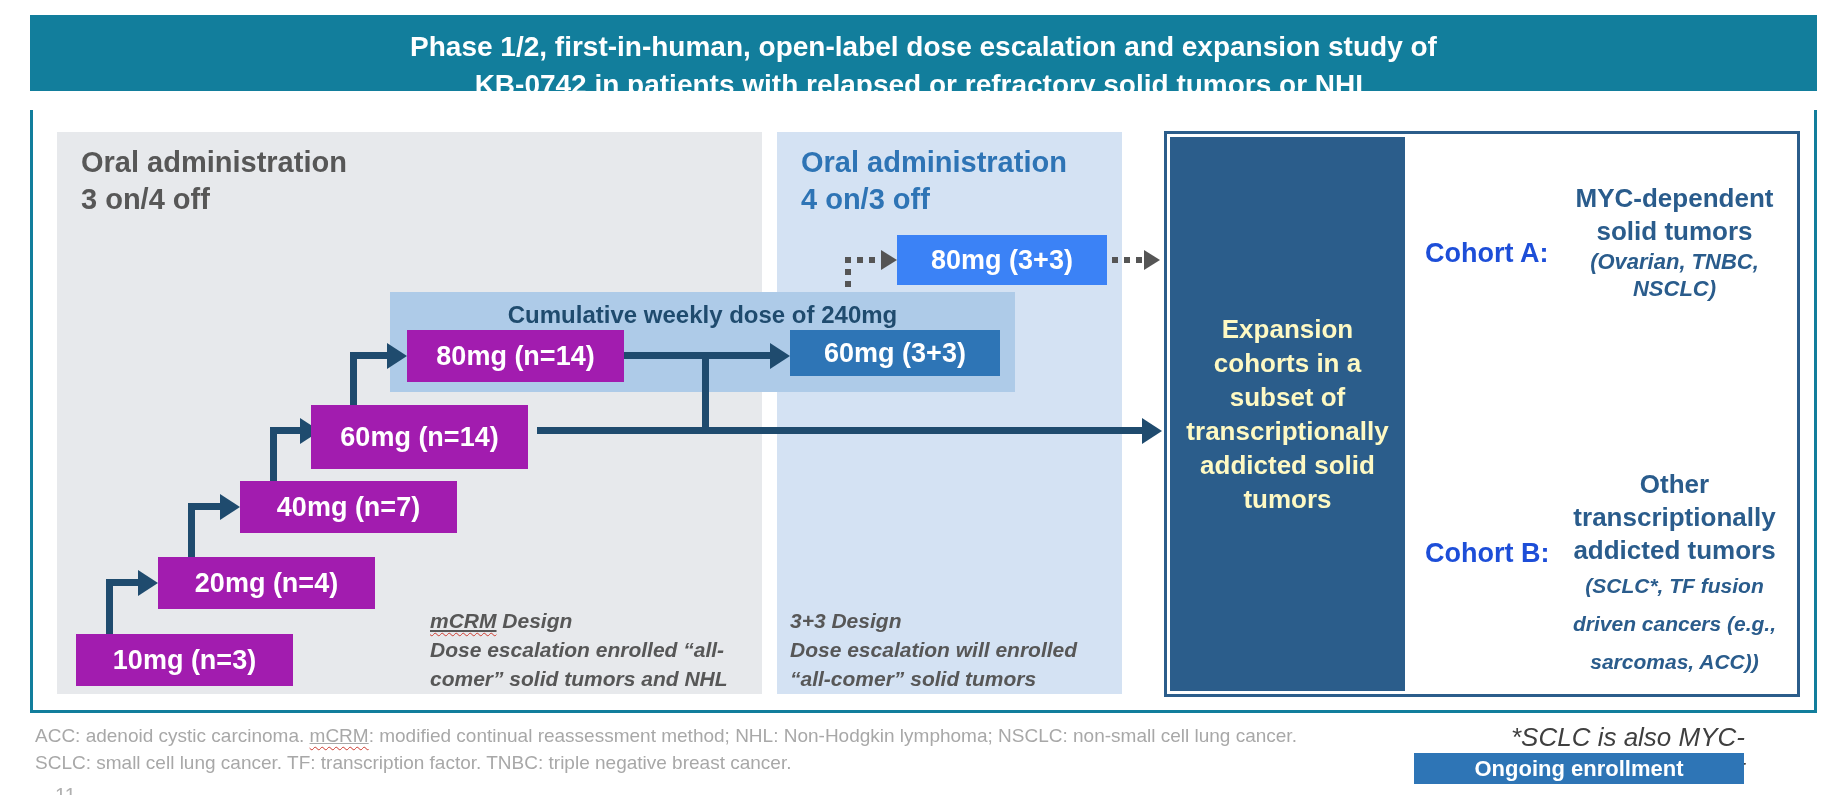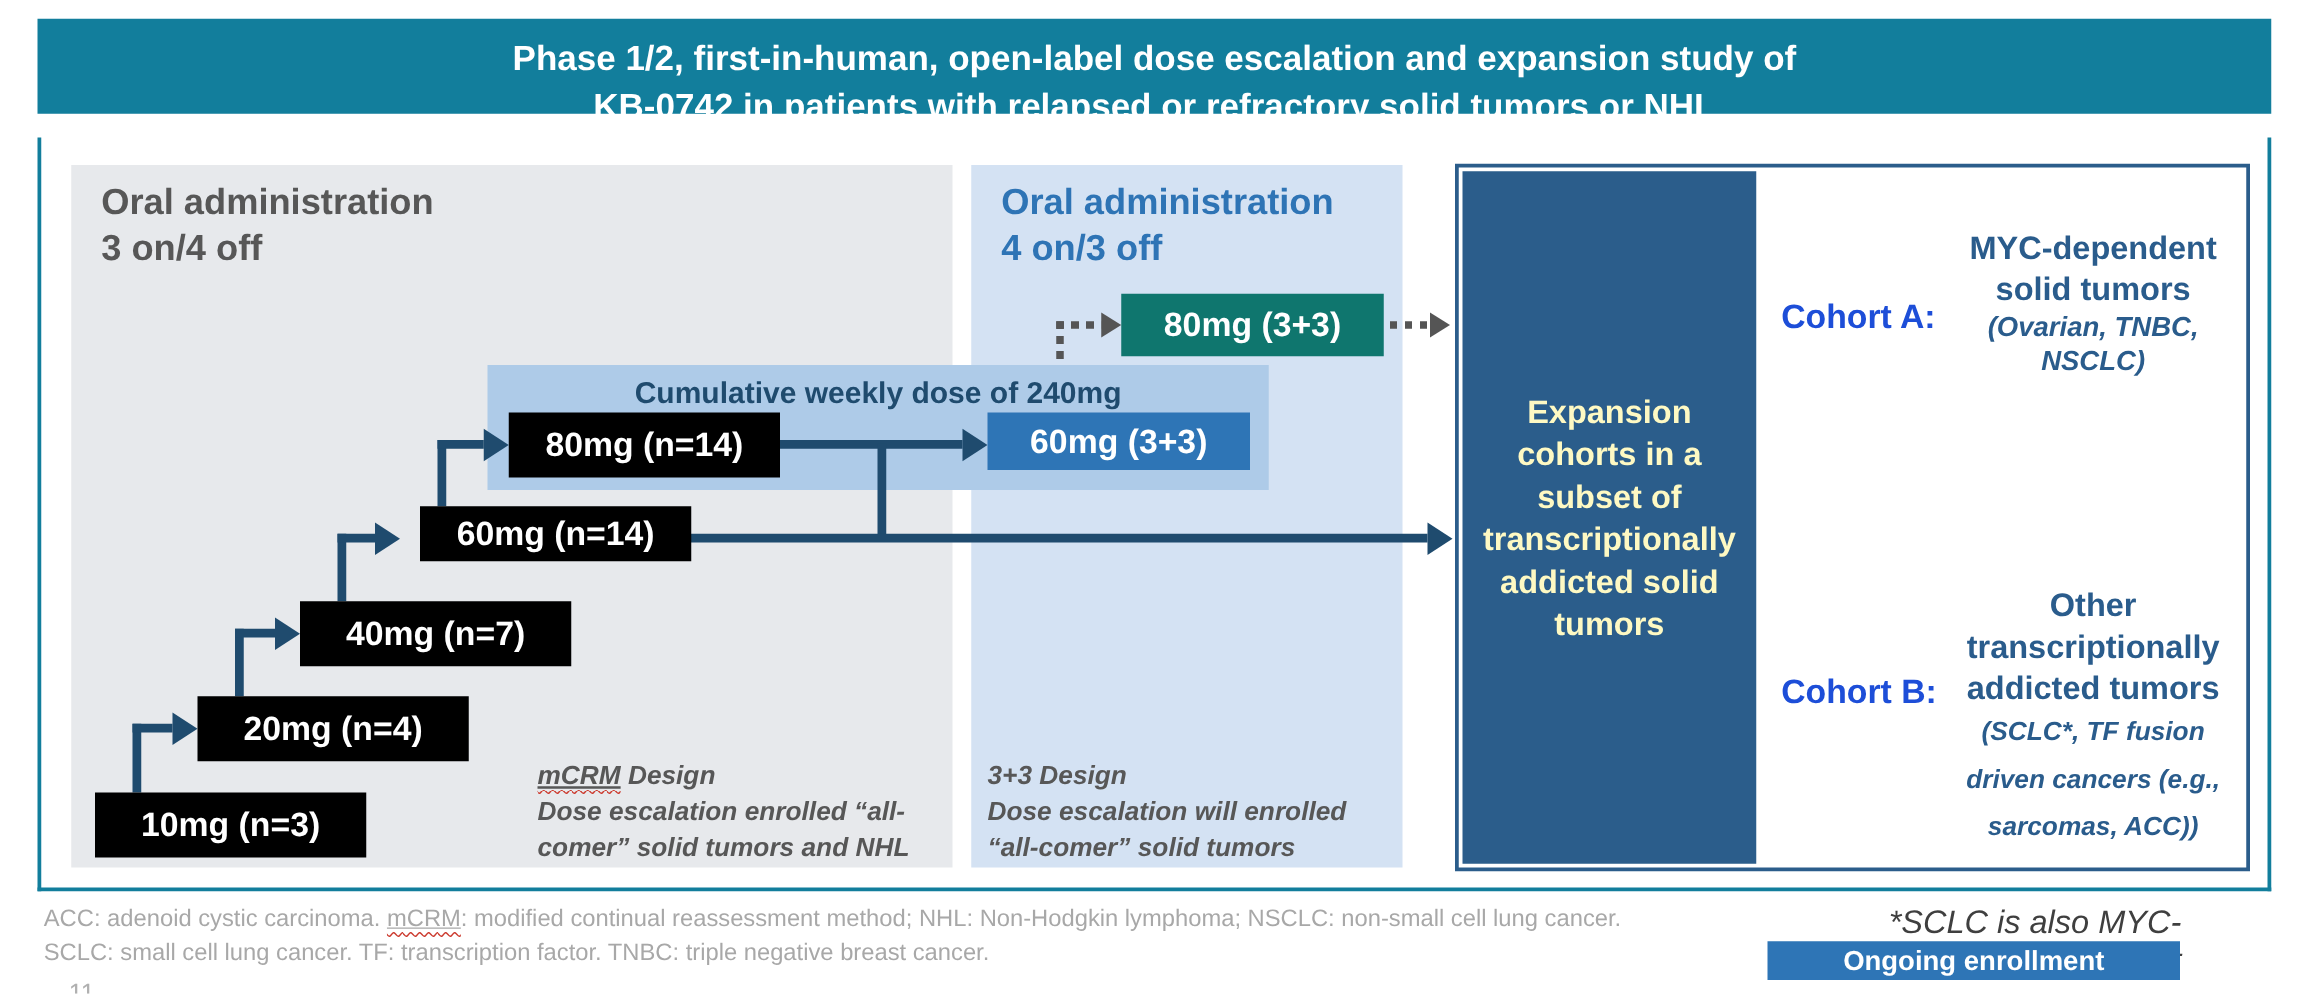--- a/index.html
+++ b/index.html
@@ -25,7 +25,7 @@
   .dose{background:#000000;color:#ffffff;font-weight:bold;font-size:27px;
         display:flex;align-items:center;justify-content:center;}
   .dose-blue{background:#2e75b6;}
-  .dose-grey{background:#0f766e;}
+  .dose-grey{background:#3b82f6;}
   
   .navy-line{background:#1f4b6e;}
   .tri{width:0;height:0;border-top:13px solid transparent;border-bottom:13px solid transparent;

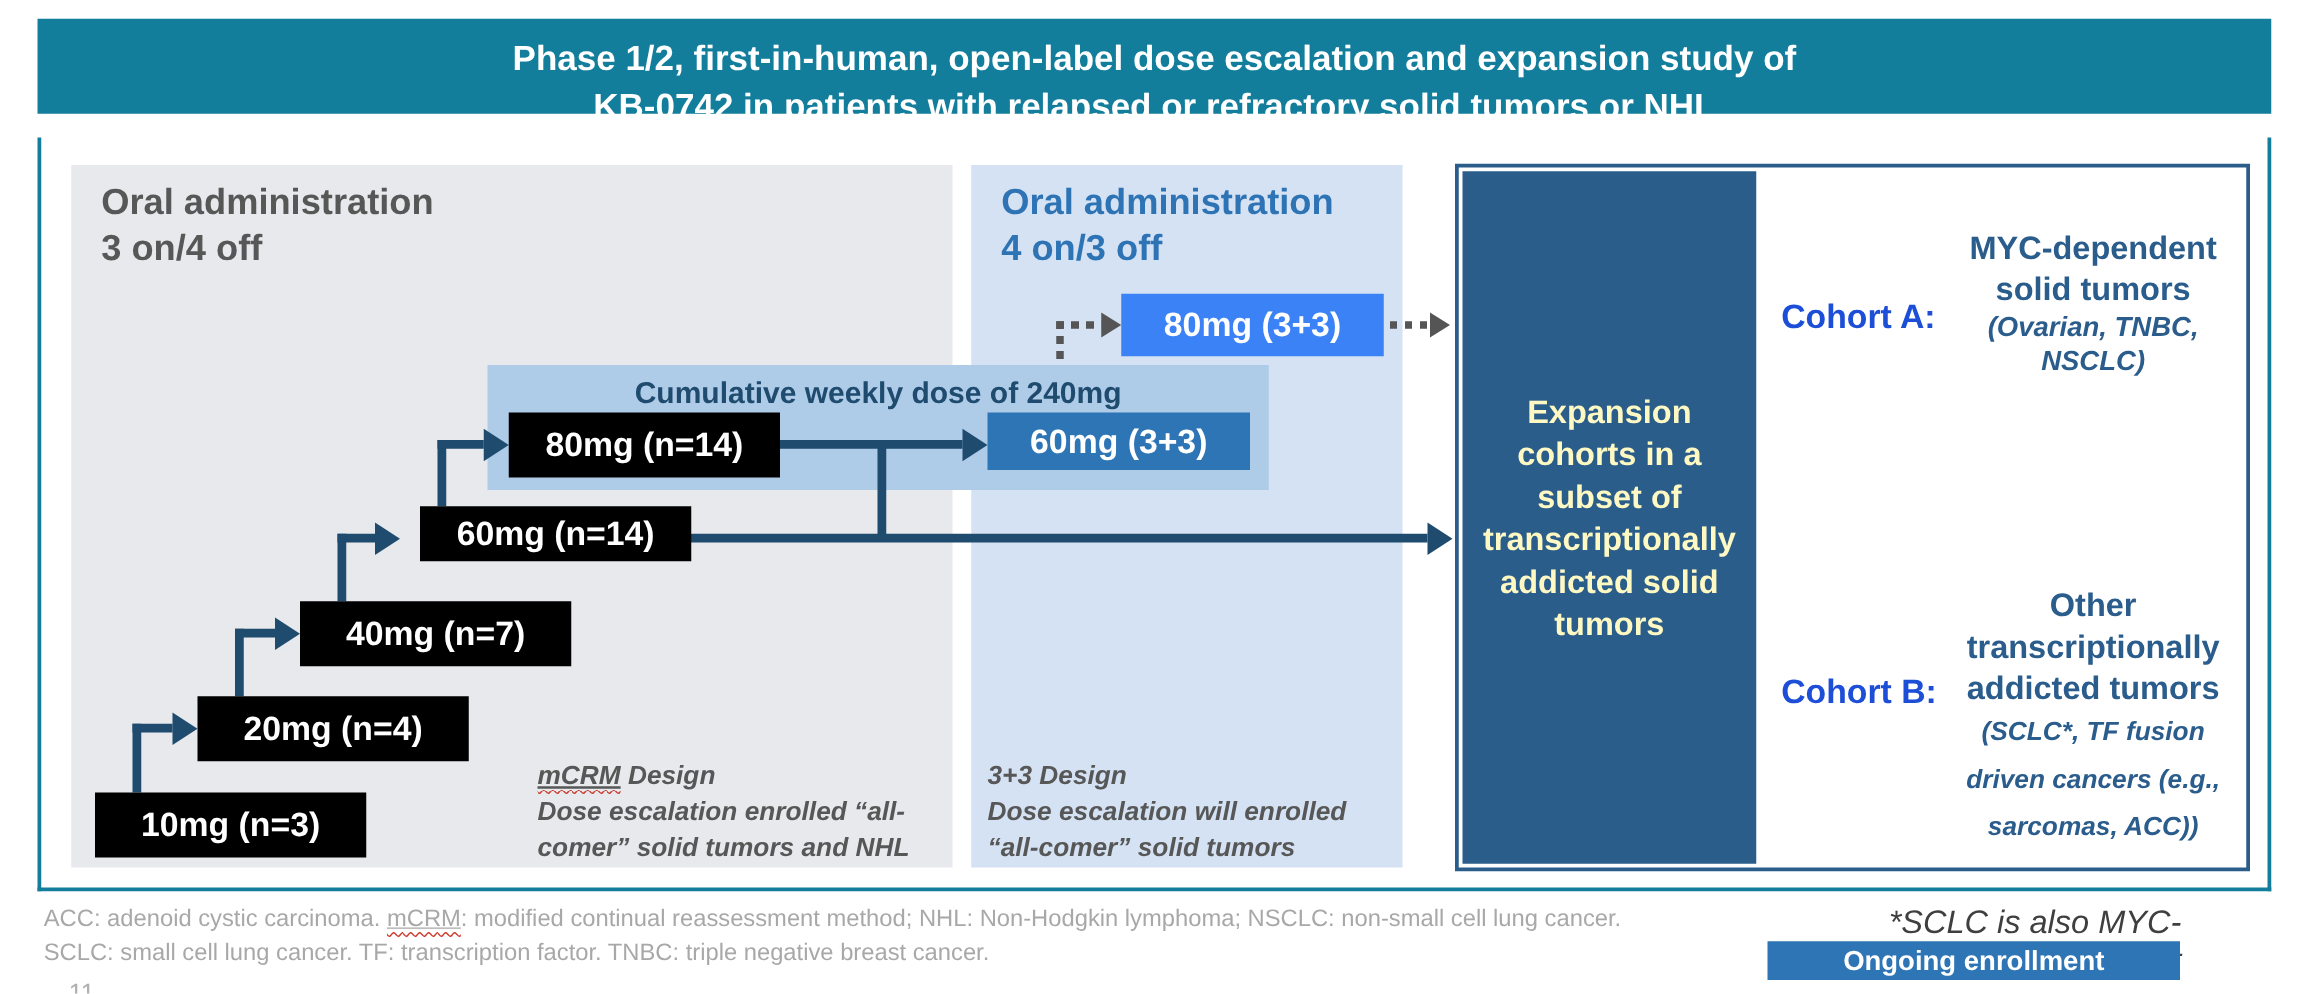--- a/index.html
+++ b/index.html
@@ -22,7 +22,7 @@
   .band{left:390px;top:292px;width:625px;height:100px;background:#aecbe8;}
   .band-label{width:100%;text-align:center;margin-top:9px;font-size:24px;font-weight:bold;color:#1f4b6e;}
   
-  .dose{background:#000000;color:#ffffff;font-weight:bold;font-size:27px;
+  .dose{background:#a21caf;color:#ffffff;font-weight:bold;font-size:27px;
         display:flex;align-items:center;justify-content:center;}
   .dose-blue{background:#2e75b6;}
   .dose-grey{background:#3b82f6;}

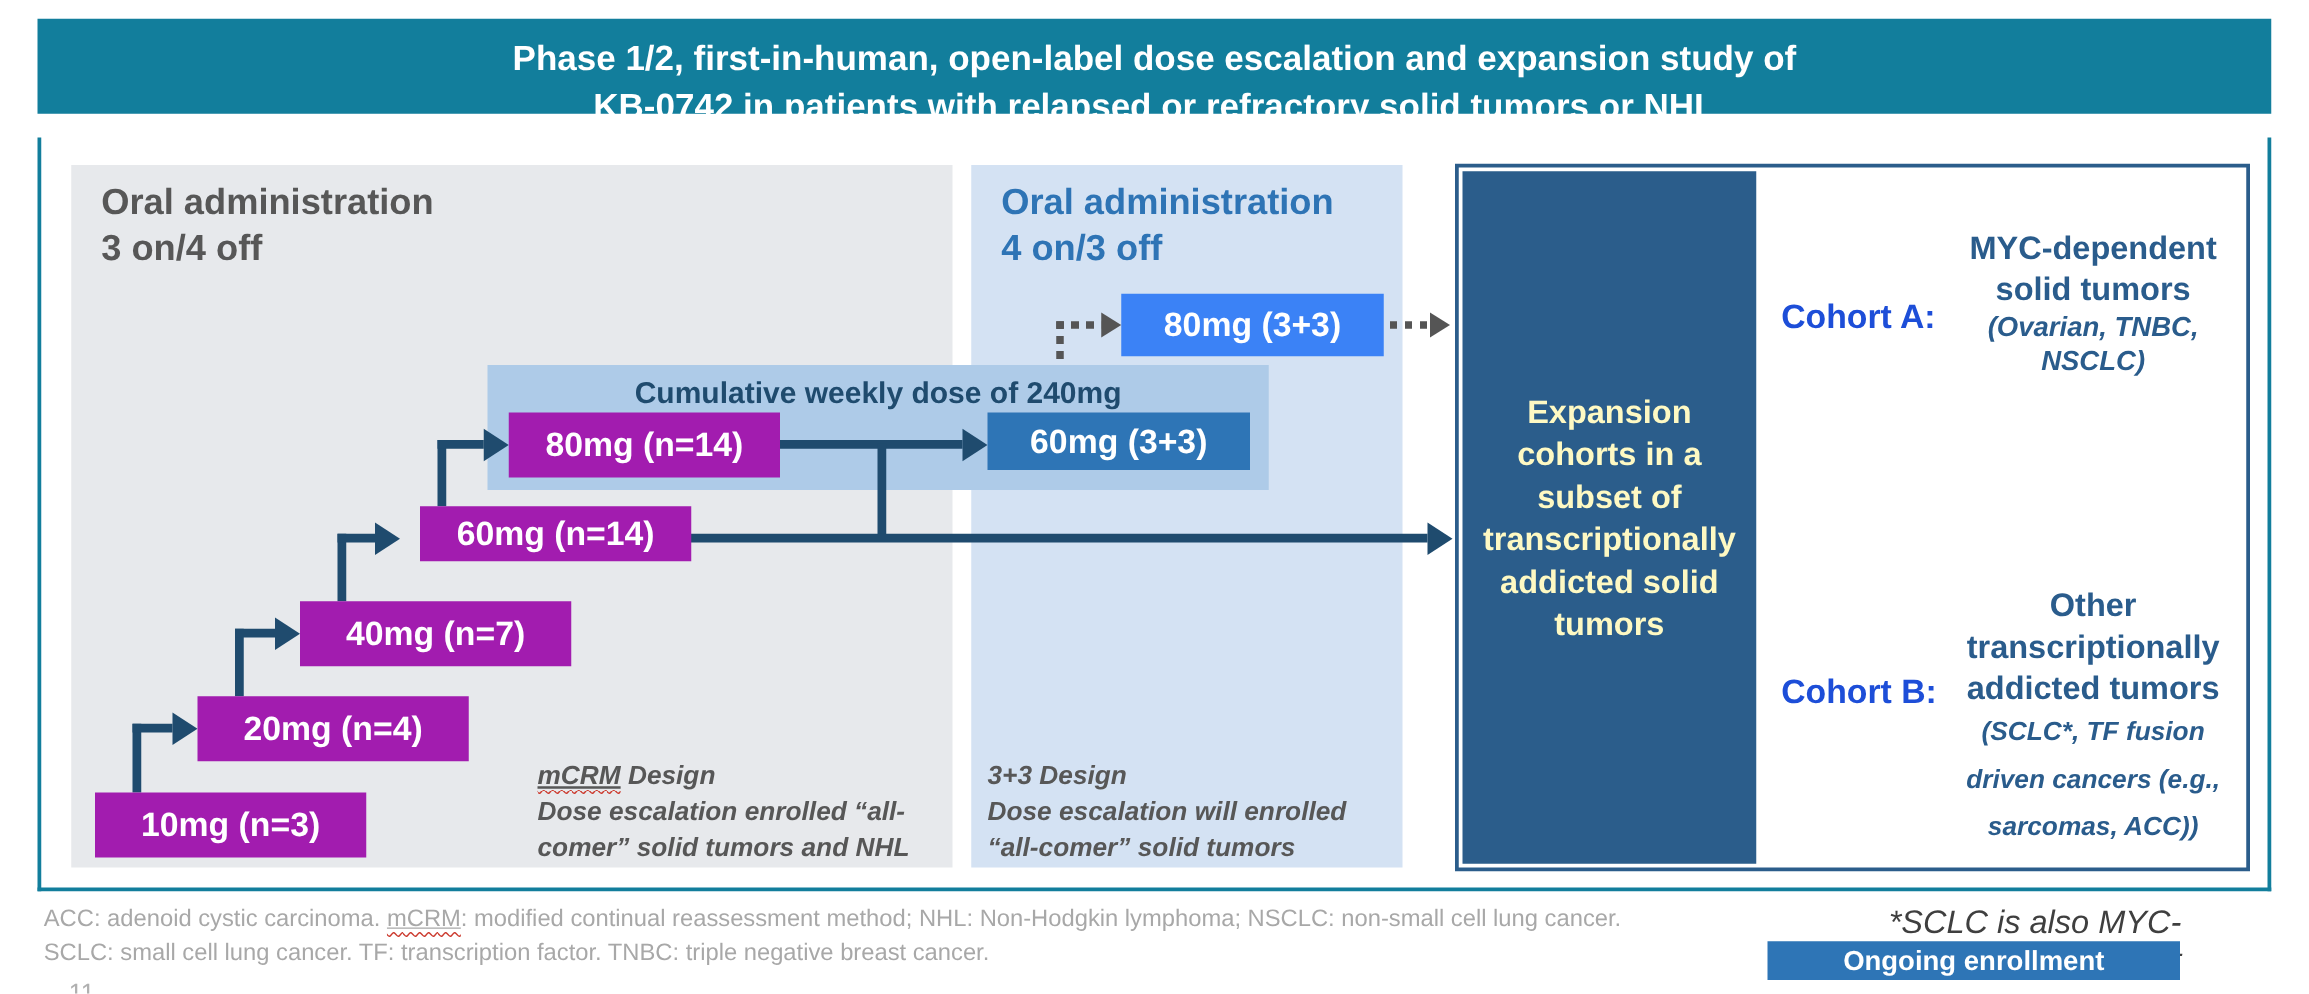--- a/index.html
+++ b/index.html
@@ -120,7 +120,7 @@
   <div class="abs dose" style="left:76px;top:634px;width:217px;height:52px;">10mg (n=3)</div>
   <div class="abs dose" style="left:158px;top:557px;width:217px;height:52px;">20mg (n=4)</div>
   <div class="abs dose" style="left:240px;top:481px;width:217px;height:52px;">40mg (n=7)</div>
-  <div class="abs dose" style="left:336px;top:405px;width:217px;height:44px;">60mg (n=14)</div>
+  <div class="abs dose" style="left:311px;top:405px;width:217px;height:64px;">60mg (n=14)</div>
   <div class="abs dose" style="left:407px;top:330px;width:217px;height:52px;">80mg (n=14)</div>
 
   <div class="abs dose dose-blue" style="left:790px;top:330px;width:210px;height:46px;">60mg (3+3)</div>

